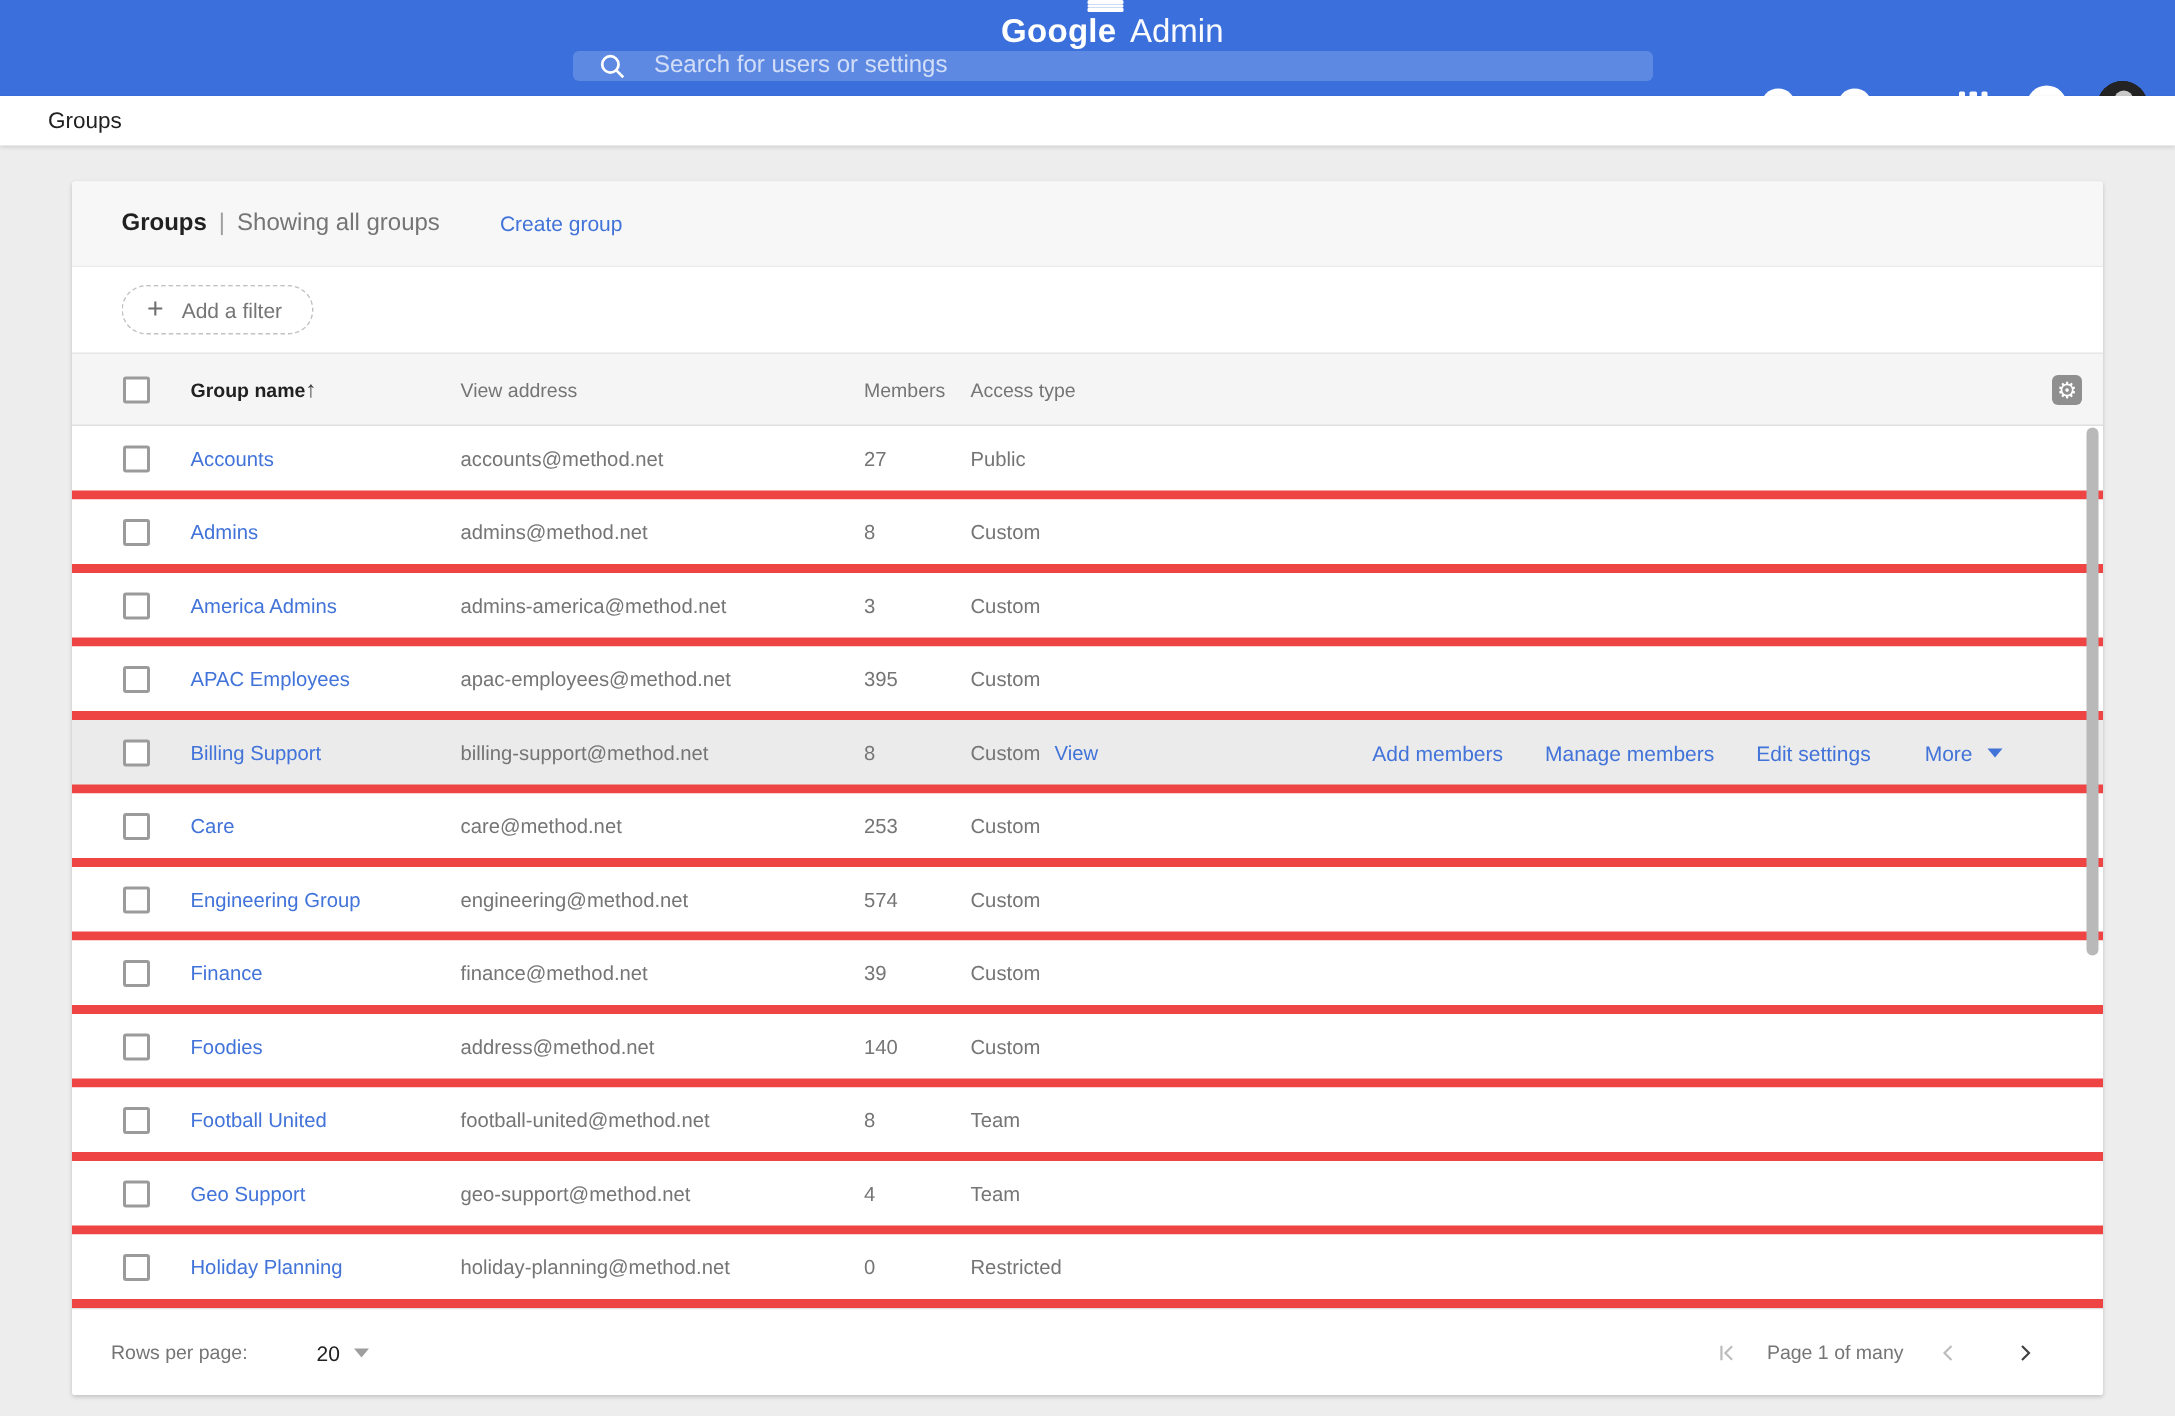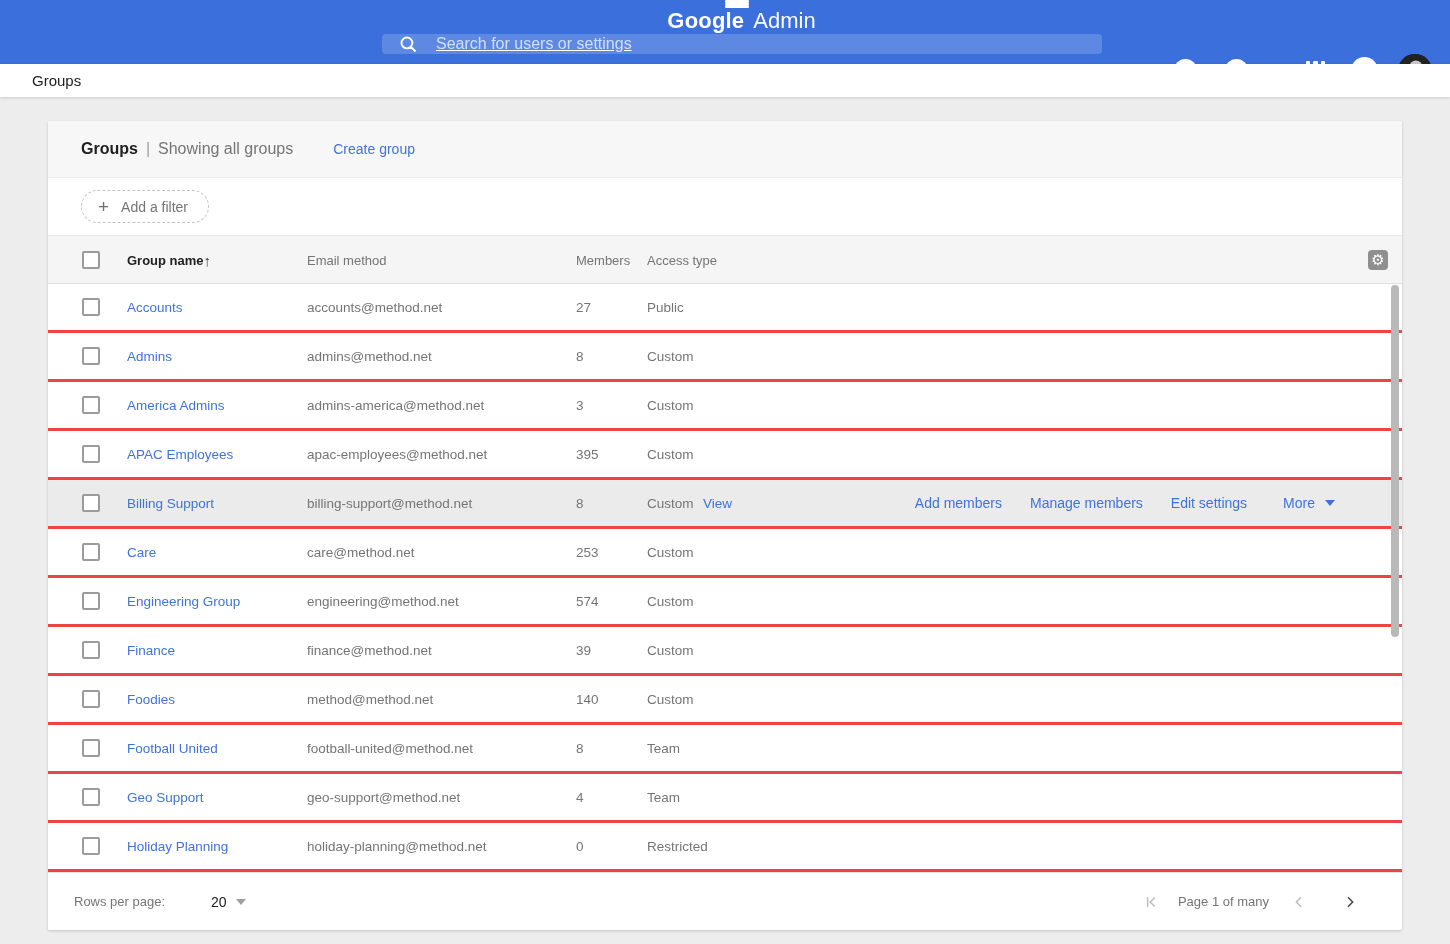--- a/index.html
+++ b/index.html
@@ -20,7 +20,7 @@
   .logo .a{font-weight:400;opacity:.97;}
   .searchbox{margin-left:34px;width:720px;height:48px;background:rgba(255,255,255,0.18);border-radius:4px;display:flex;align-items:center;padding:0 16px;}
   .searchbox svg{flex:0 0 auto;}
-  .searchbox input{flex:1;margin-left:18px;background:transparent;border:none;outline:none;color:#fff;font-size:16px;font-family:inherit;text-decoration:underline;}
+  .searchbox input{flex:1;margin-left:18px;background:transparent;border:none;outline:none;color:#fff;font-size:16px;font-family:inherit;}
   .searchbox input::placeholder{color:rgba(255,255,255,0.72);}
   .top-icons{margin-left:auto;margin-right:18px;display:flex;align-items:center;}
   .badge-circle{width:23px;height:23px;border-radius:50%;background:#fff;display:flex;align-items:center;justify-content:center;cursor:pointer;}

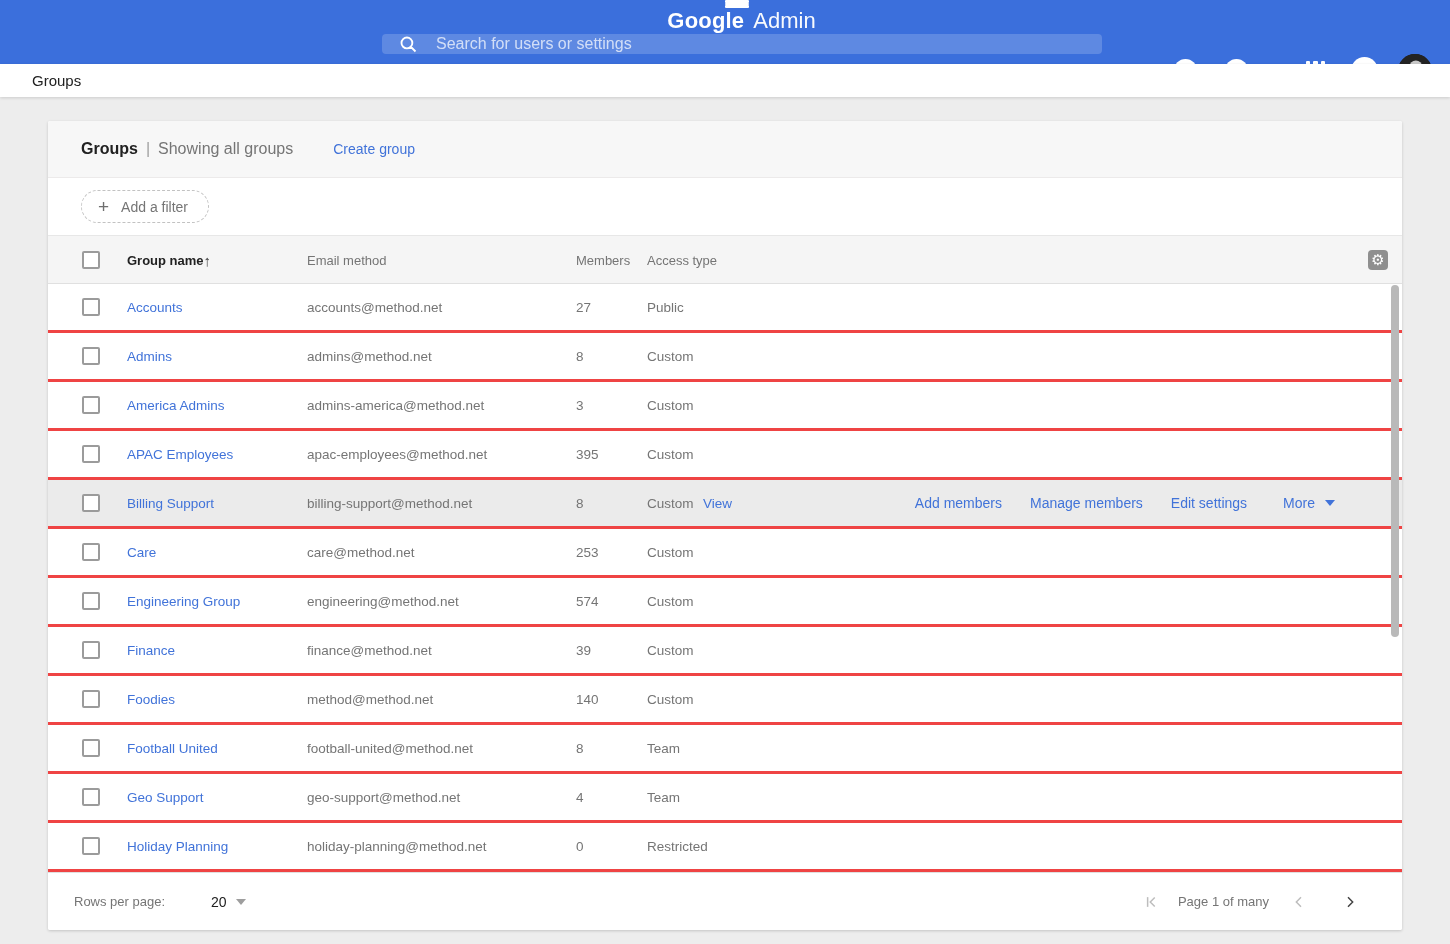--- a/index.html
+++ b/index.html
@@ -167,7 +167,7 @@
         <span>Group name</span>
         <span class="sort-arrow">↑</span>
       </span>
-      <span class="cell pos-email h-gray">Email method</span>
+      <span class="cell pos-email h-gray">View address</span>
       <span class="cell pos-members h-gray">Members</span>
       <span class="cell pos-access h-gray">Access type</span>
       <span class="gear">⚙</span>

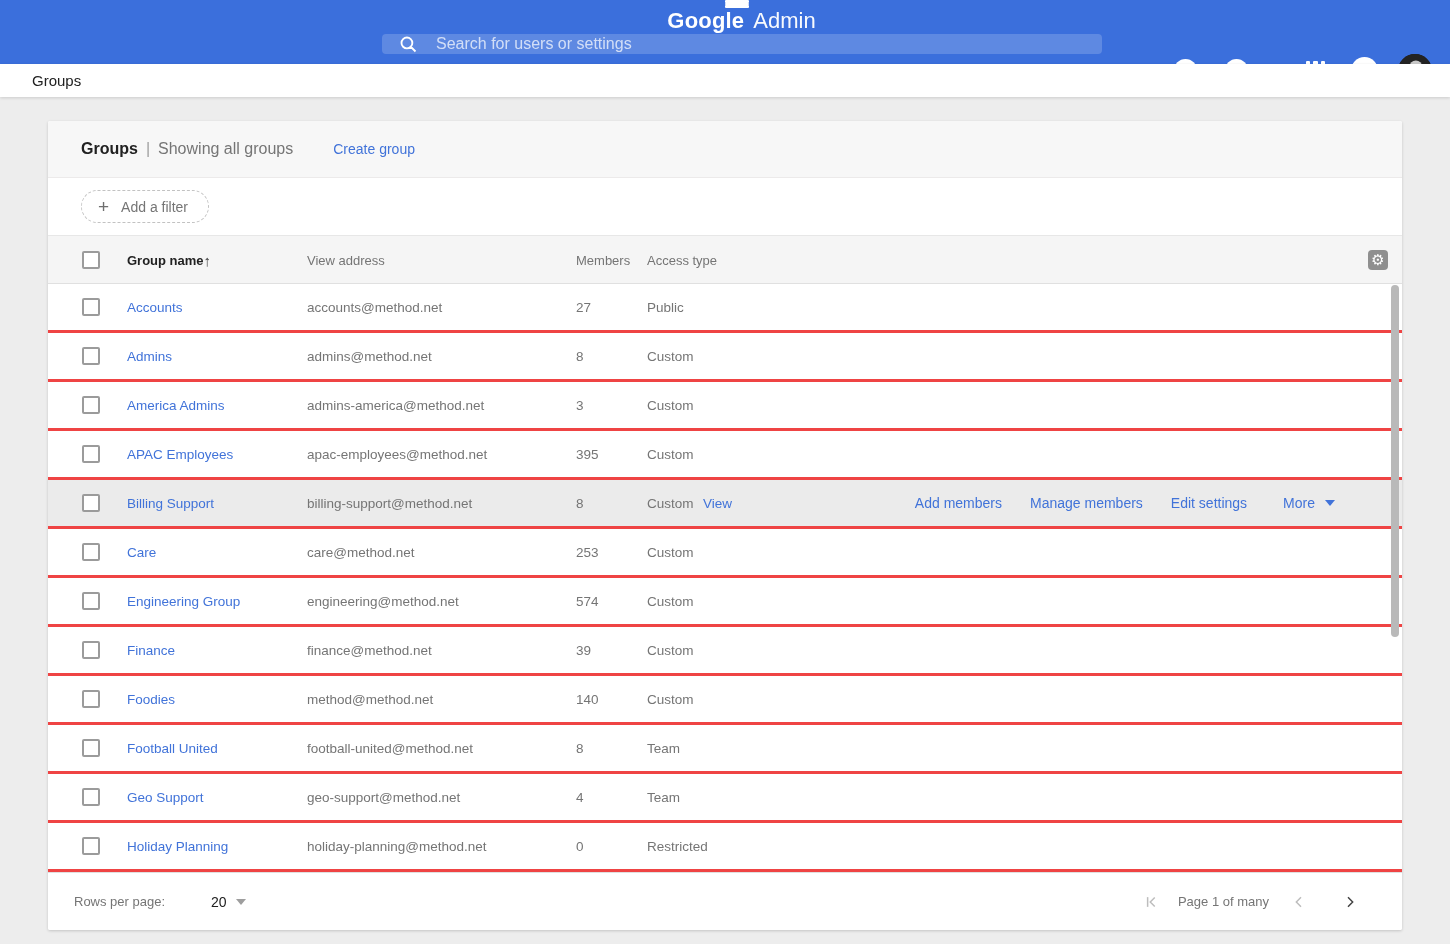--- a/index.html
+++ b/index.html
@@ -65,7 +65,7 @@
 
   .checkbox{display:inline-block;width:18px;height:18px;border:2px solid #9b9b9b;border-radius:2px;background:#fff;cursor:pointer;}
 
-  .trow{position:relative;height:49px;background:#fff;border-bottom:3px solid #ef4444;font-size:13.5px;}
+  .trow{position:relative;height:49px;background:#fff;border-bottom:6px solid #ef4444;font-size:13.5px;}
   .trow.hovered{background:var(--c-hover);}
   .trow .name{color:var(--c-link);text-decoration:none;cursor:pointer;}
   .trow .muted{color:var(--c-gray);}

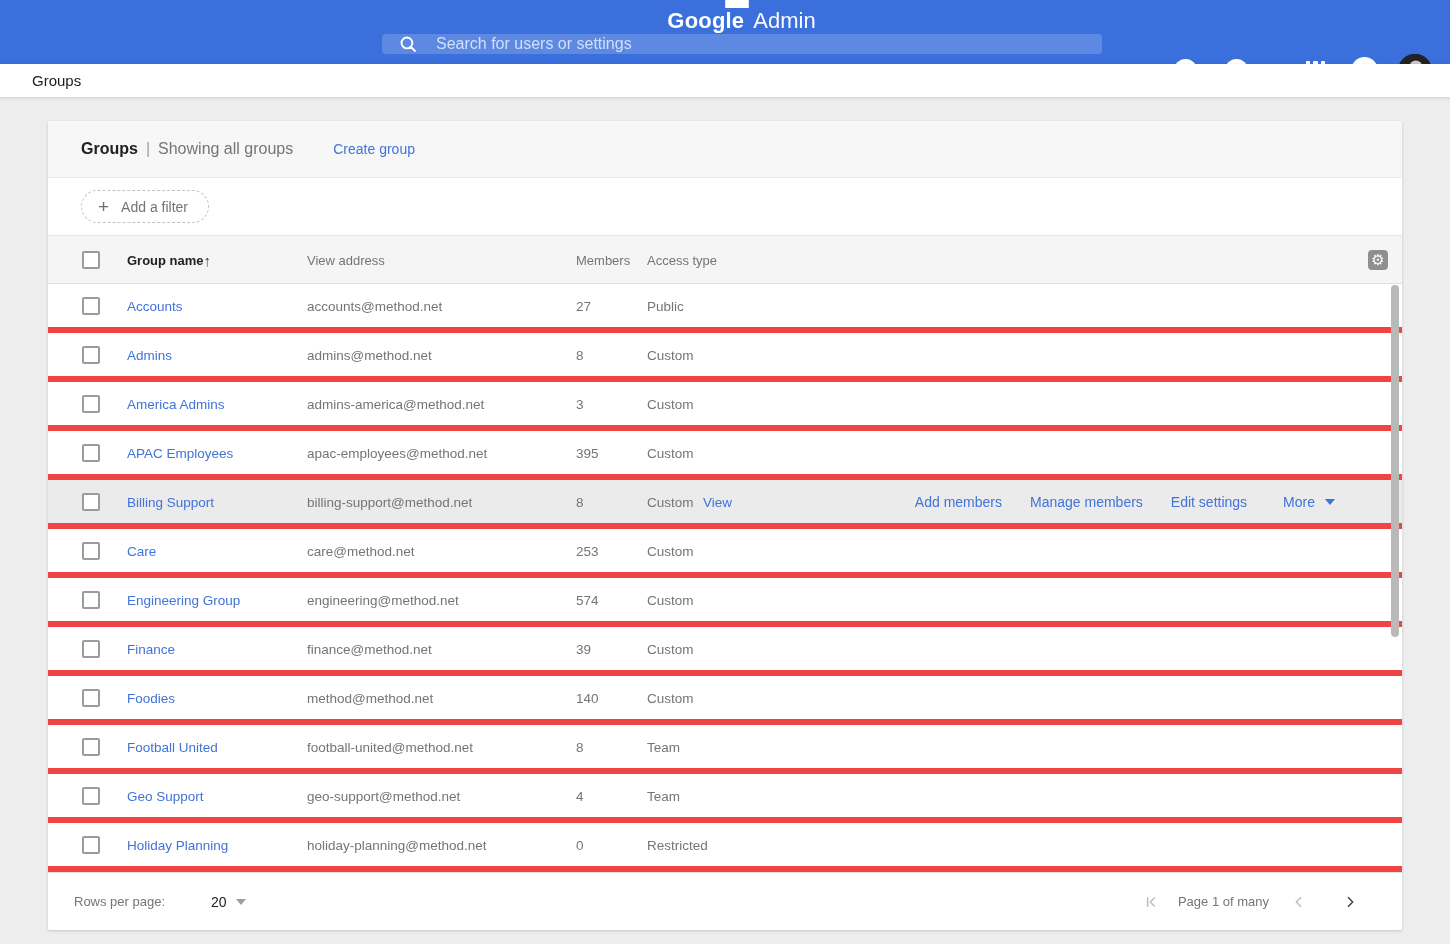--- a/index.html
+++ b/index.html
@@ -258,7 +258,7 @@
   <div class="trow">
     <span class="cell pos-cb checkbox"></span>
     <a class="cell pos-name name">Foodies</a>
-    <span class="cell pos-email muted">method@method.net</span>
+    <span class="cell pos-email muted">address@method.net</span>
     <span class="cell pos-members muted">140</span>
     <span class="cell pos-access muted">Custom</span>
 

